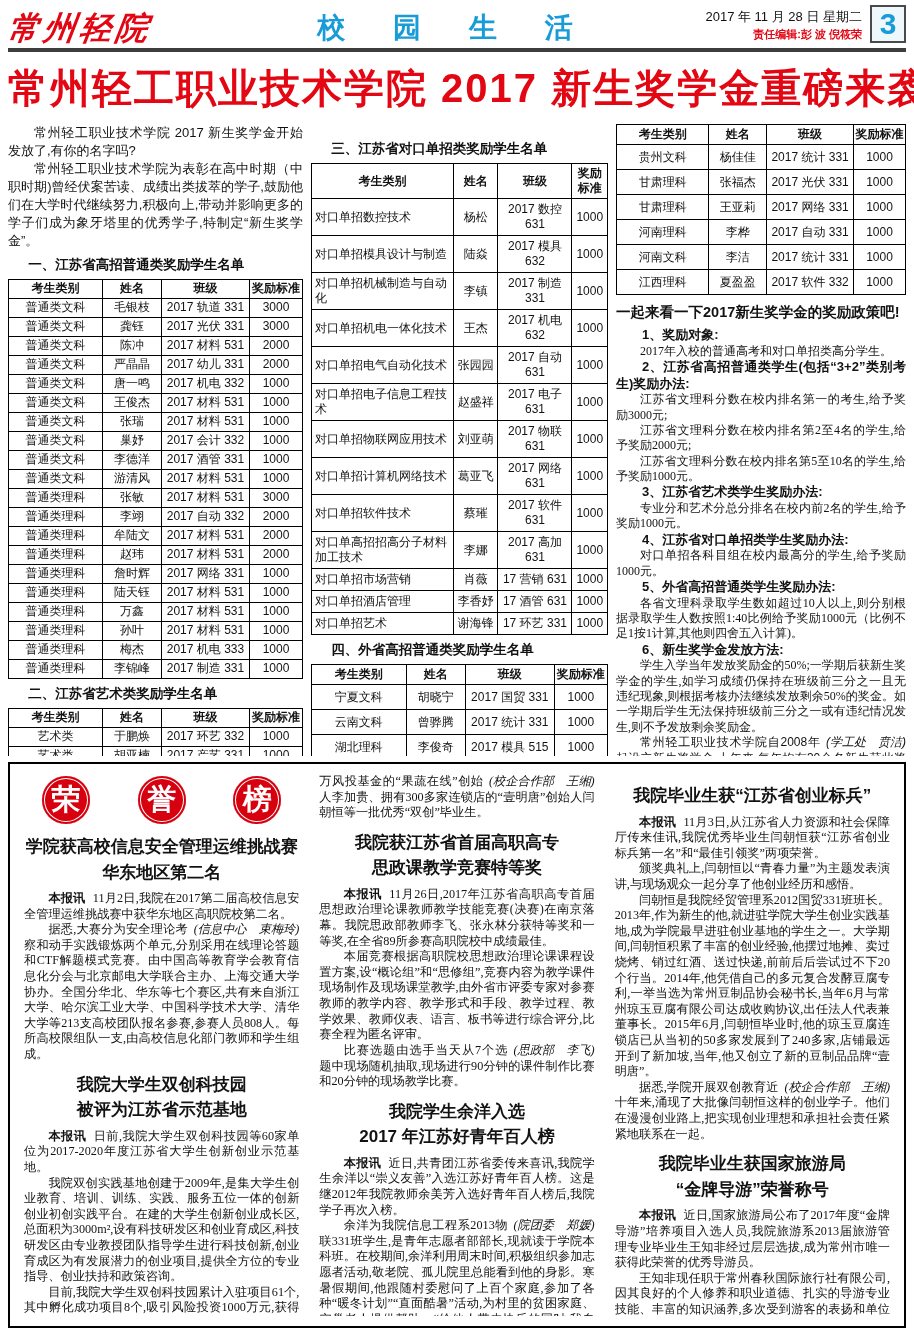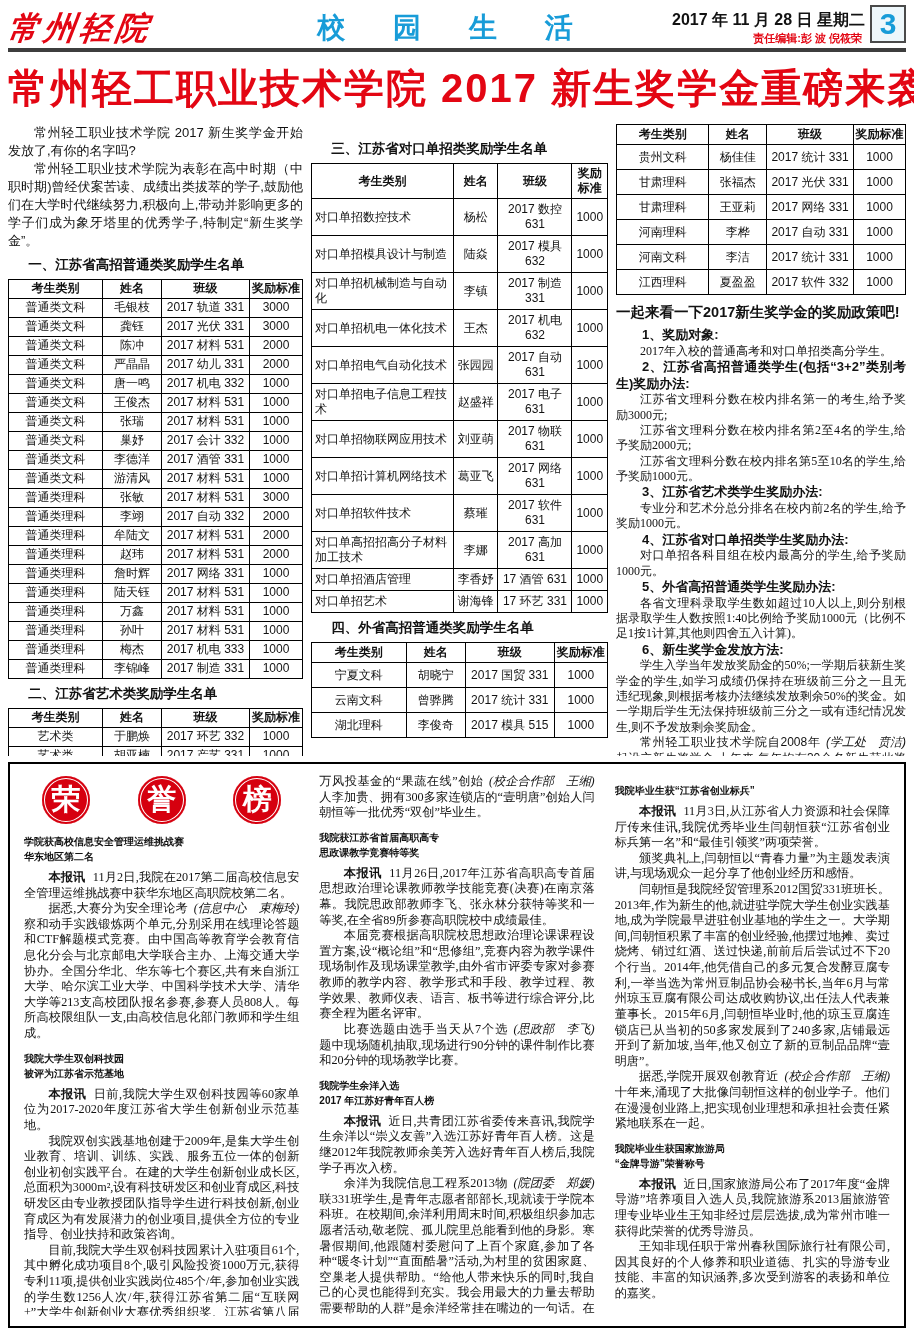--- a/index.html
+++ b/index.html
@@ -21,7 +21,7 @@
     font-weight:bold; font-size:28px; letter-spacing:20px; padding-top:4px; white-space:nowrap;
   }
   .pubinfo{ width:190px; text-align:right; padding-top:3px; line-height:1.45; white-space:nowrap;}
-  .pub-date{ font-size:16px; font-weight:bold; font-family:"Liberation Sans", sans-serif;}
+  .pub-date{ font-size:13px; font-weight:normal; font-family:"Liberation Sans", sans-serif;}
   .pub-editor{ font-size:11px; color:#e30613; font-weight:bold; font-family:"Liberation Sans", sans-serif;}
   .pagenum{
     width:36px; height:38px; margin-left:8px; border:2px solid #4a4a4a;

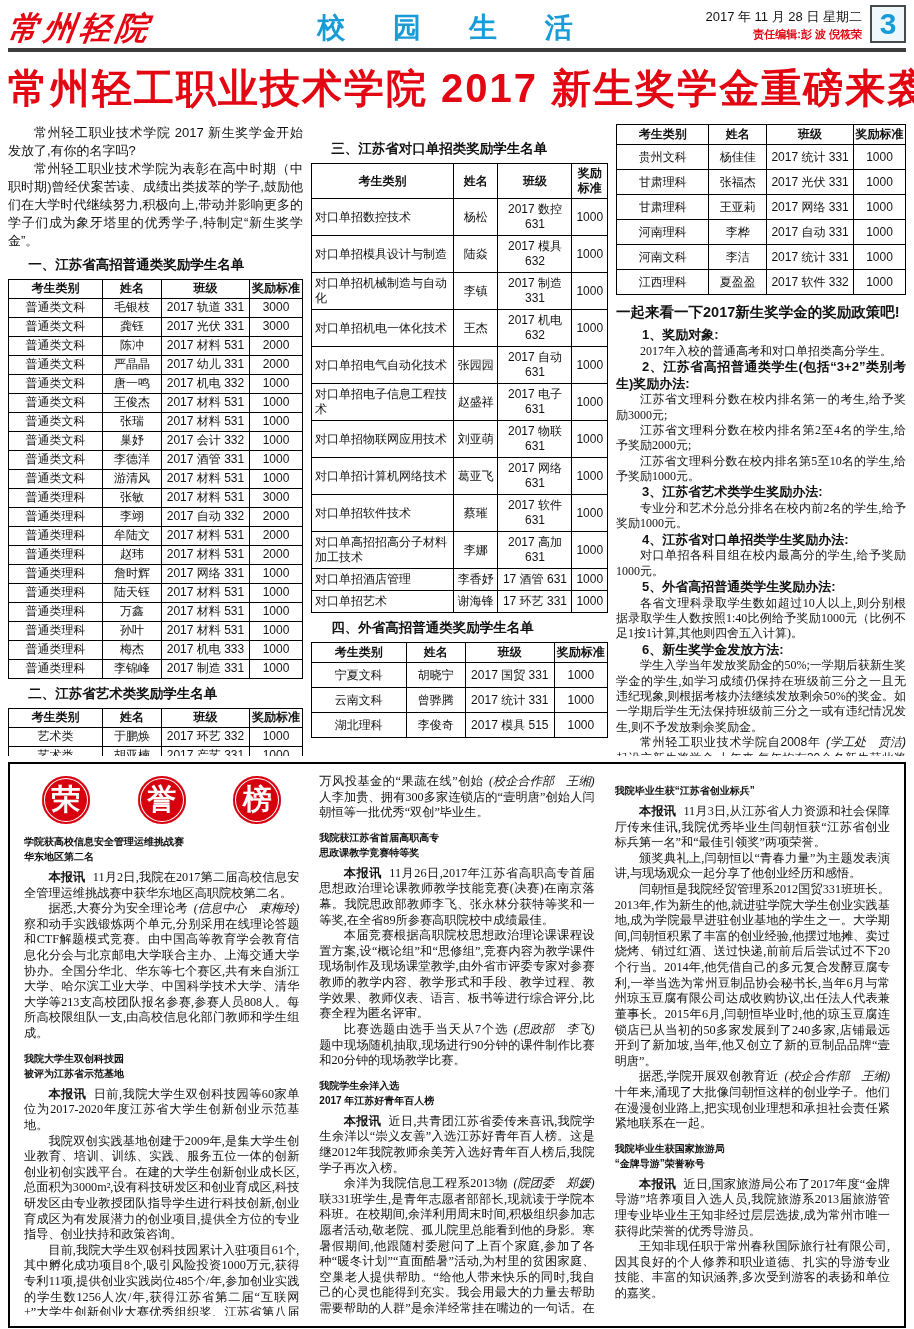--- a/index.html
+++ b/index.html
@@ -363,6 +363,12 @@
               <td>对口单高招招高分子材料加工技术</td>
               <td>李娜</td>
               <td>2017 高加 631</td>
+              <td>1000</td>
+            </tr>
+            <tr>
+              <td>对口单招市场营销</td>
+              <td>肖薇</td>
+              <td>17 营销 631</td>
               <td>1000</td>
             </tr>
             <tr>

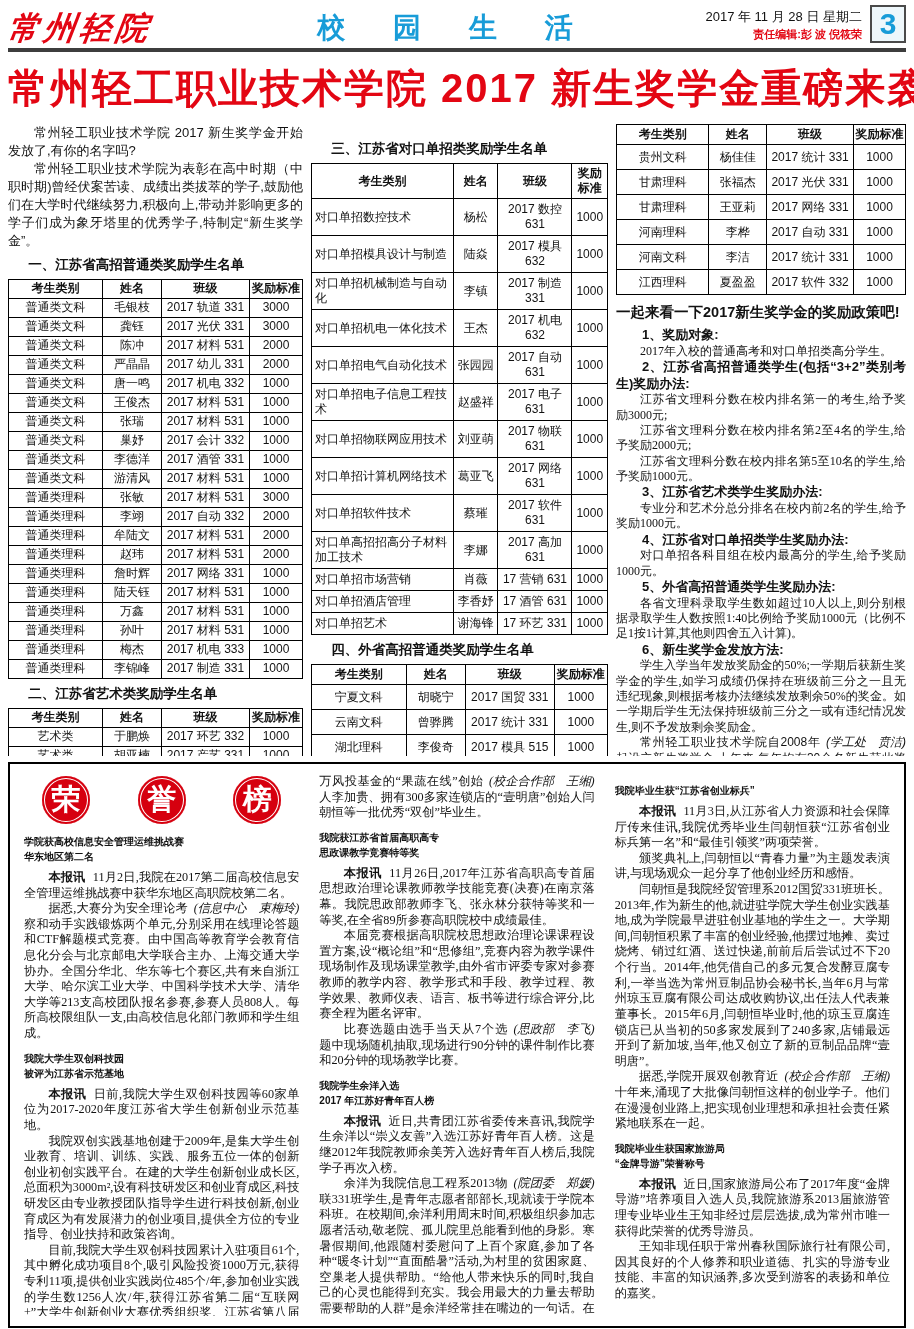--- a/index.html
+++ b/index.html
@@ -81,8 +81,8 @@
     box-shadow:inset 0 0 0 2px #d6000f, inset 0 0 0 3px #fff;
   }
   .art-title{
-    font-family:"Liberation Sans", sans-serif; font-weight:bold; font-size:10px;
-    line-height:1.5; margin:9px 0 6px 0;
+    font-family:"Liberation Sans", sans-serif; font-weight:bold; font-size:17px;
+    text-align:center; line-height:1.5; margin:9px 0 6px 0;
   }
   .art p{
     font-size:12.2px; line-height:1.28; text-indent:2em; text-align:justify;

